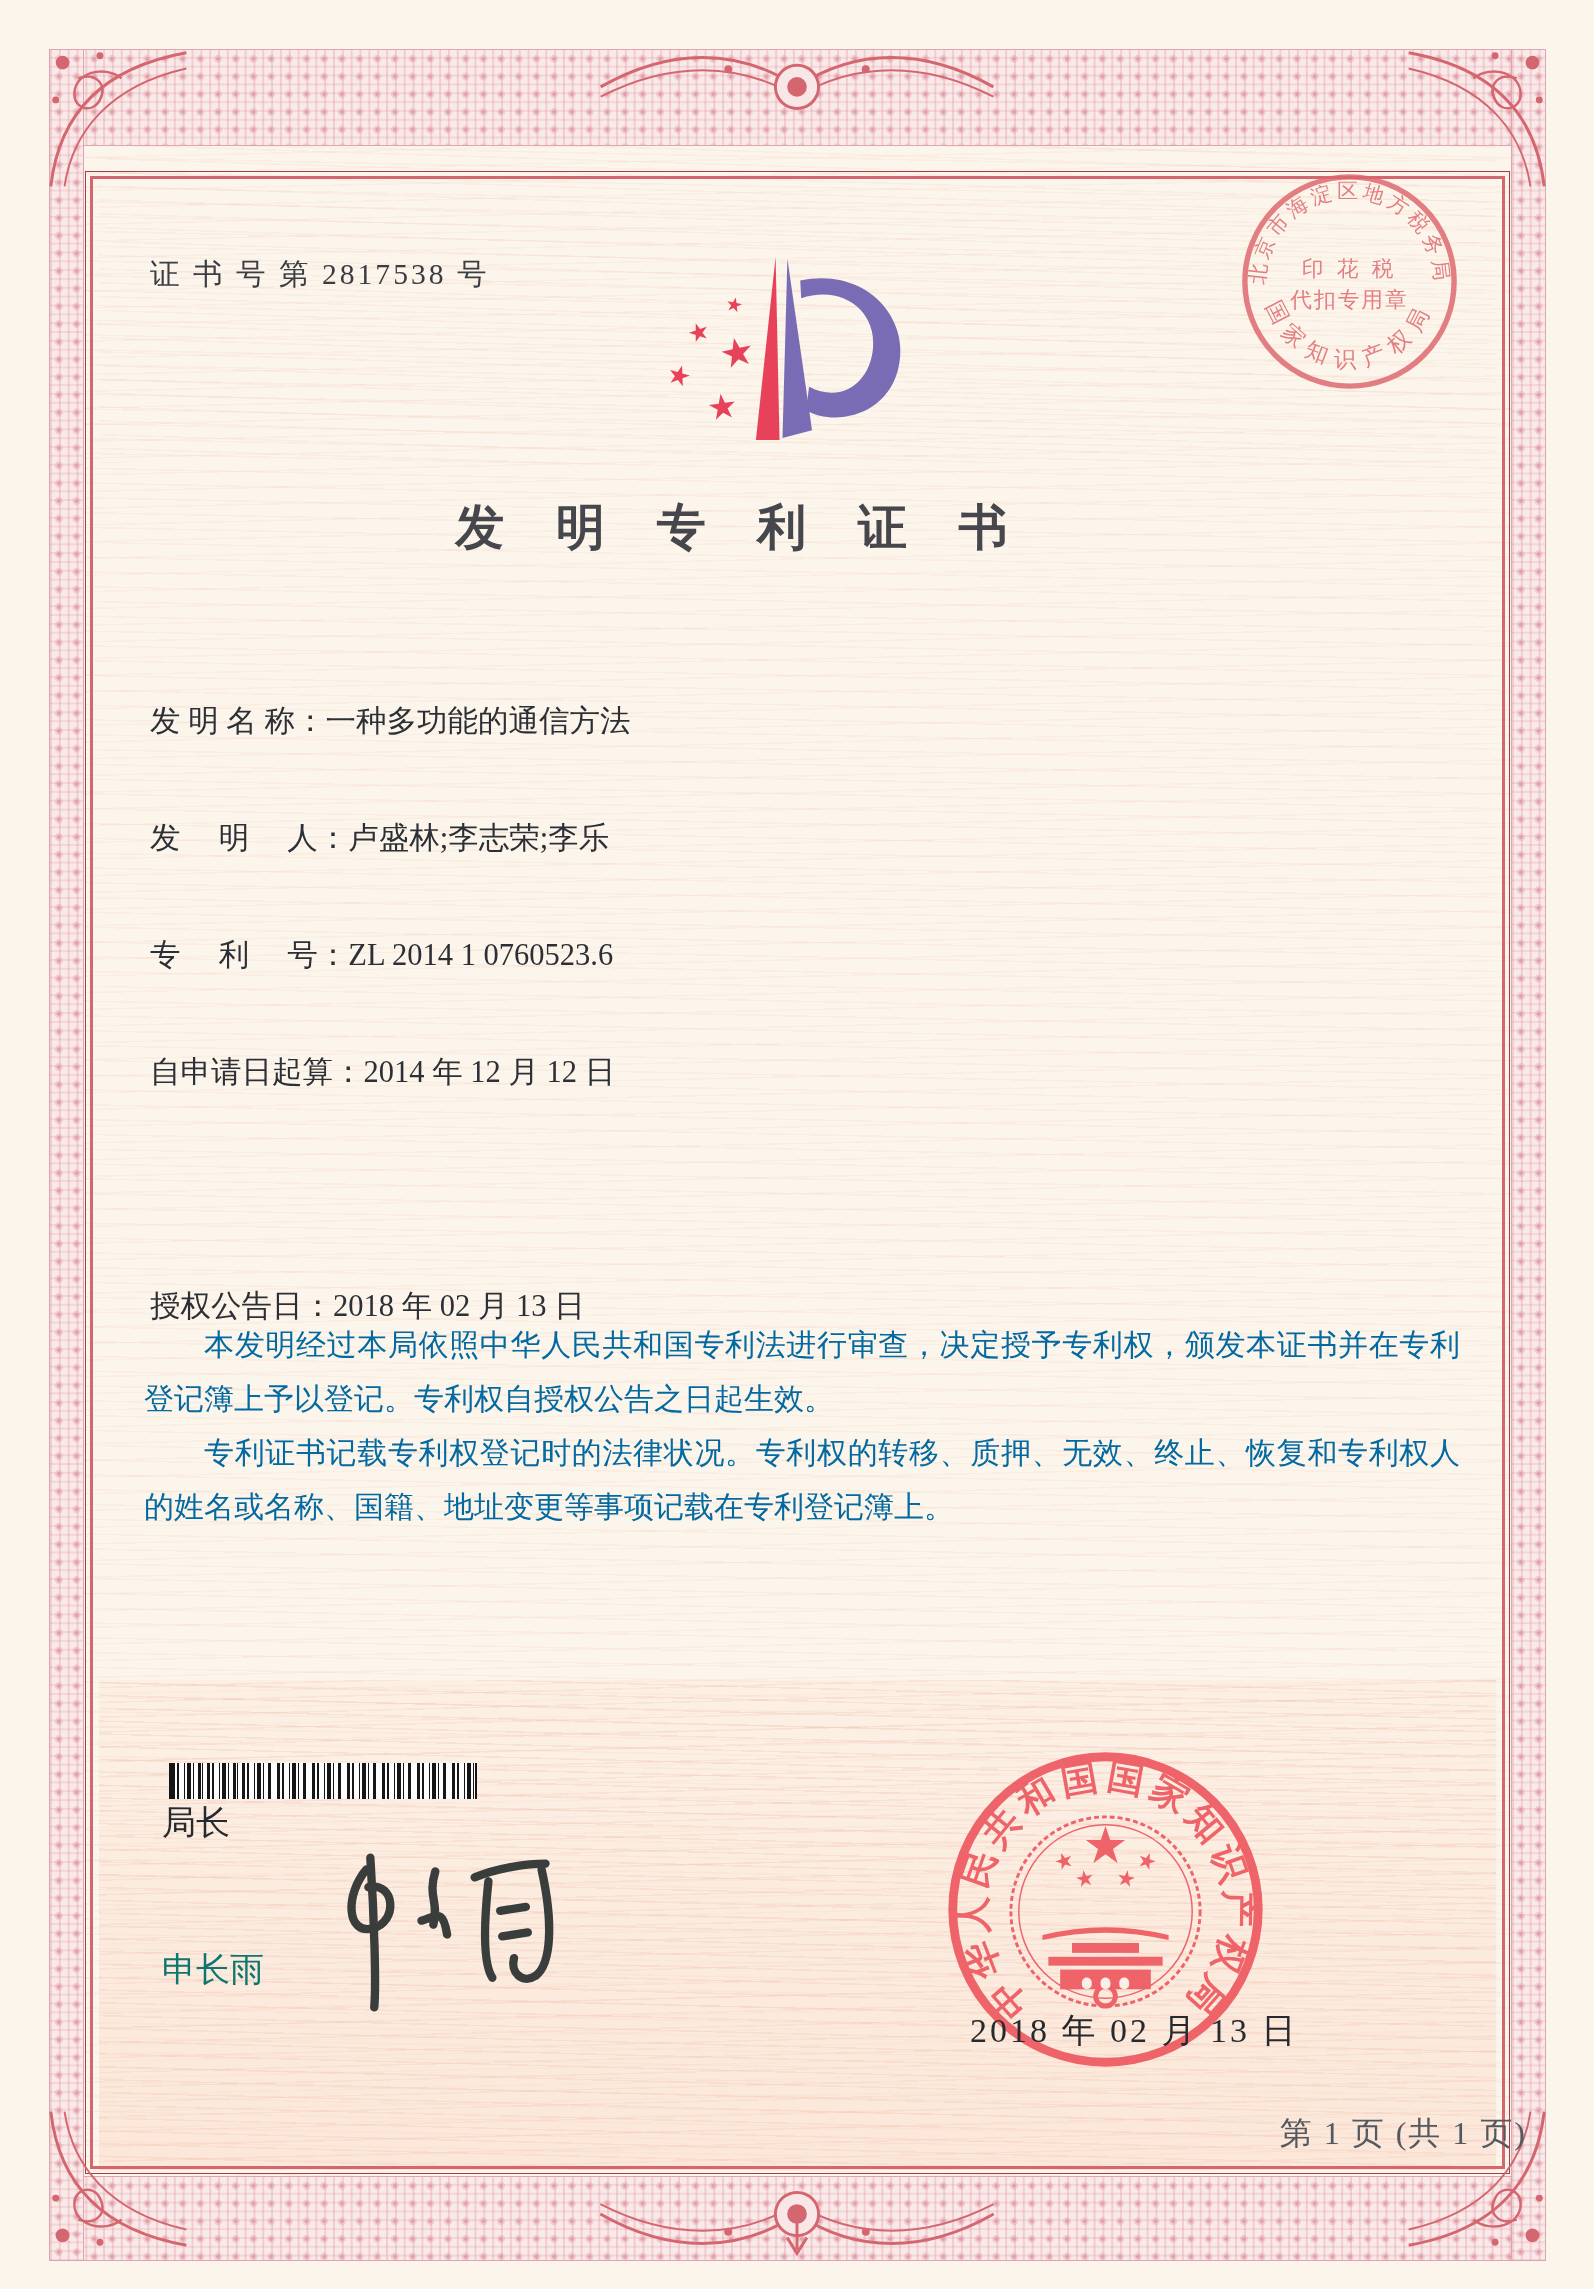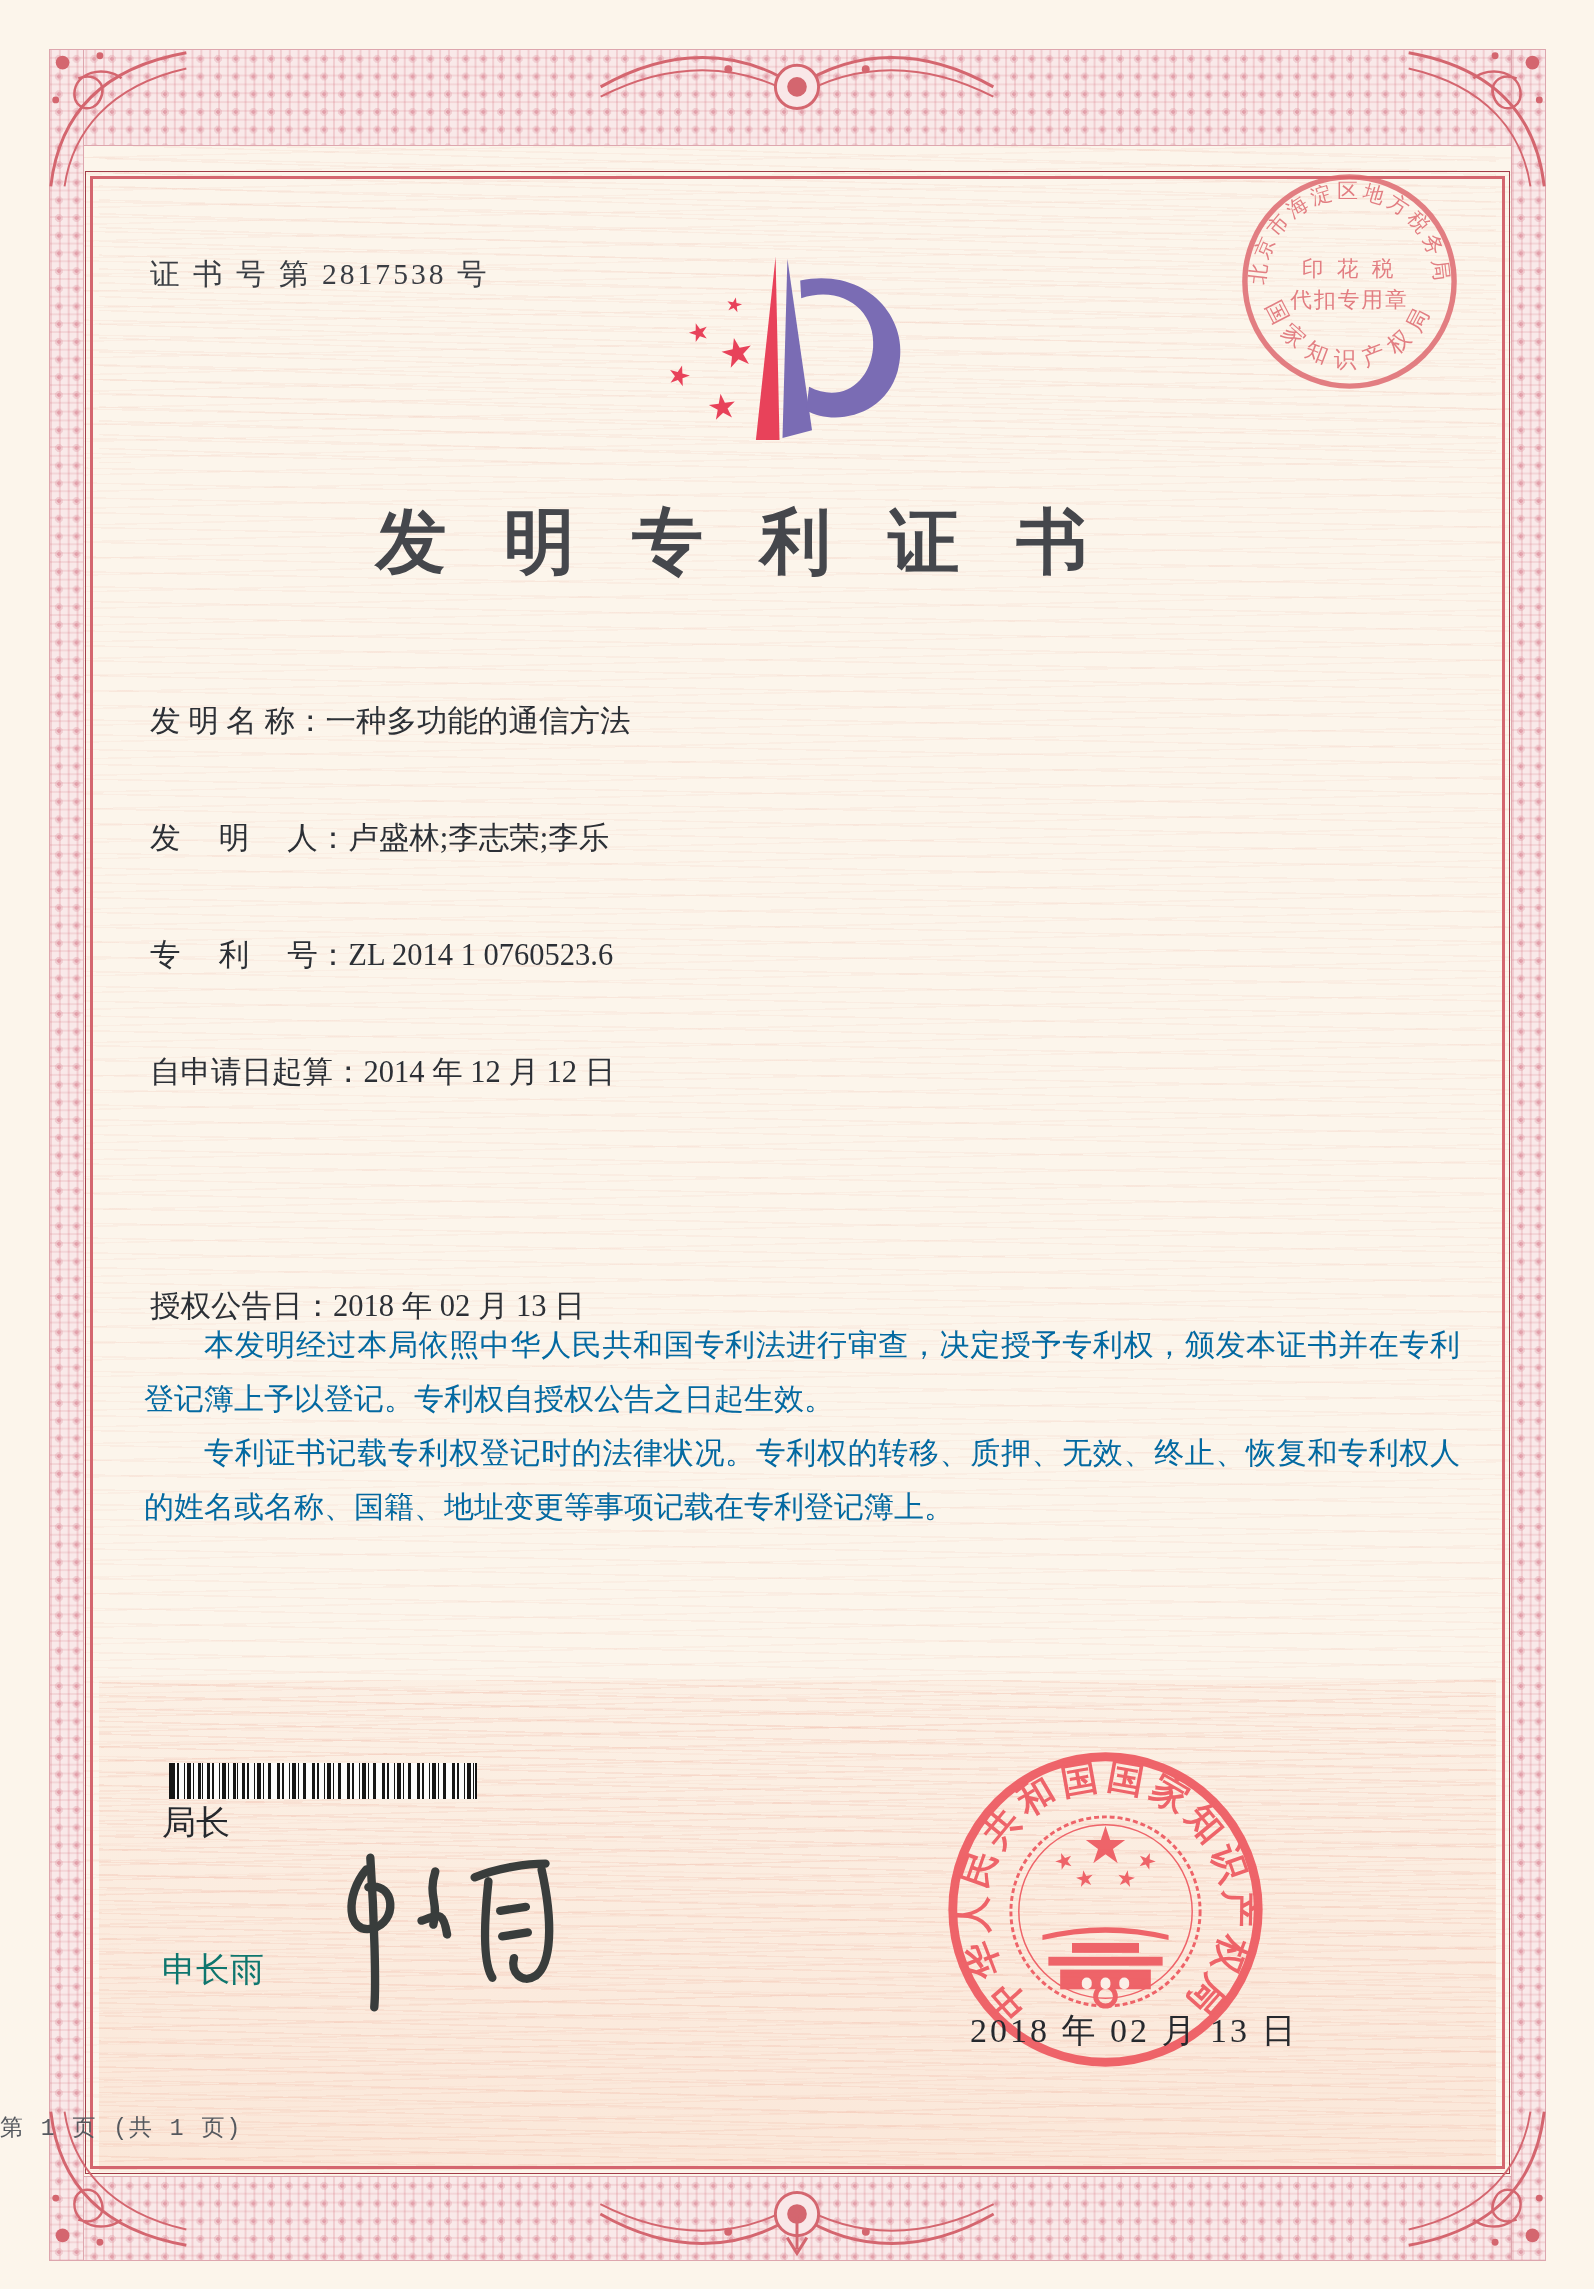--- a/index.html
+++ b/index.html
@@ -62,7 +62,7 @@
   .tax-stamp-svg{position:absolute;left:1237px;top:169px;opacity:.82;}
   .doc-title{
     position:absolute;left:0;width:1463px;top:495px;text-align:center;
-    font-size:71px;font-weight:600;color:#45474c;letter-spacing:19.7px;text-indent:19.7px;
+    font-size:49px;font-weight:600;color:#45474c;letter-spacing:19.7px;text-indent:19.7px;
   }
   .field-row{position:absolute;left:150px;right:138px;font-size:30.5px;color:#2c3036;}
   .f-label{display:inline-block;white-space:pre;color:#2c3036;}

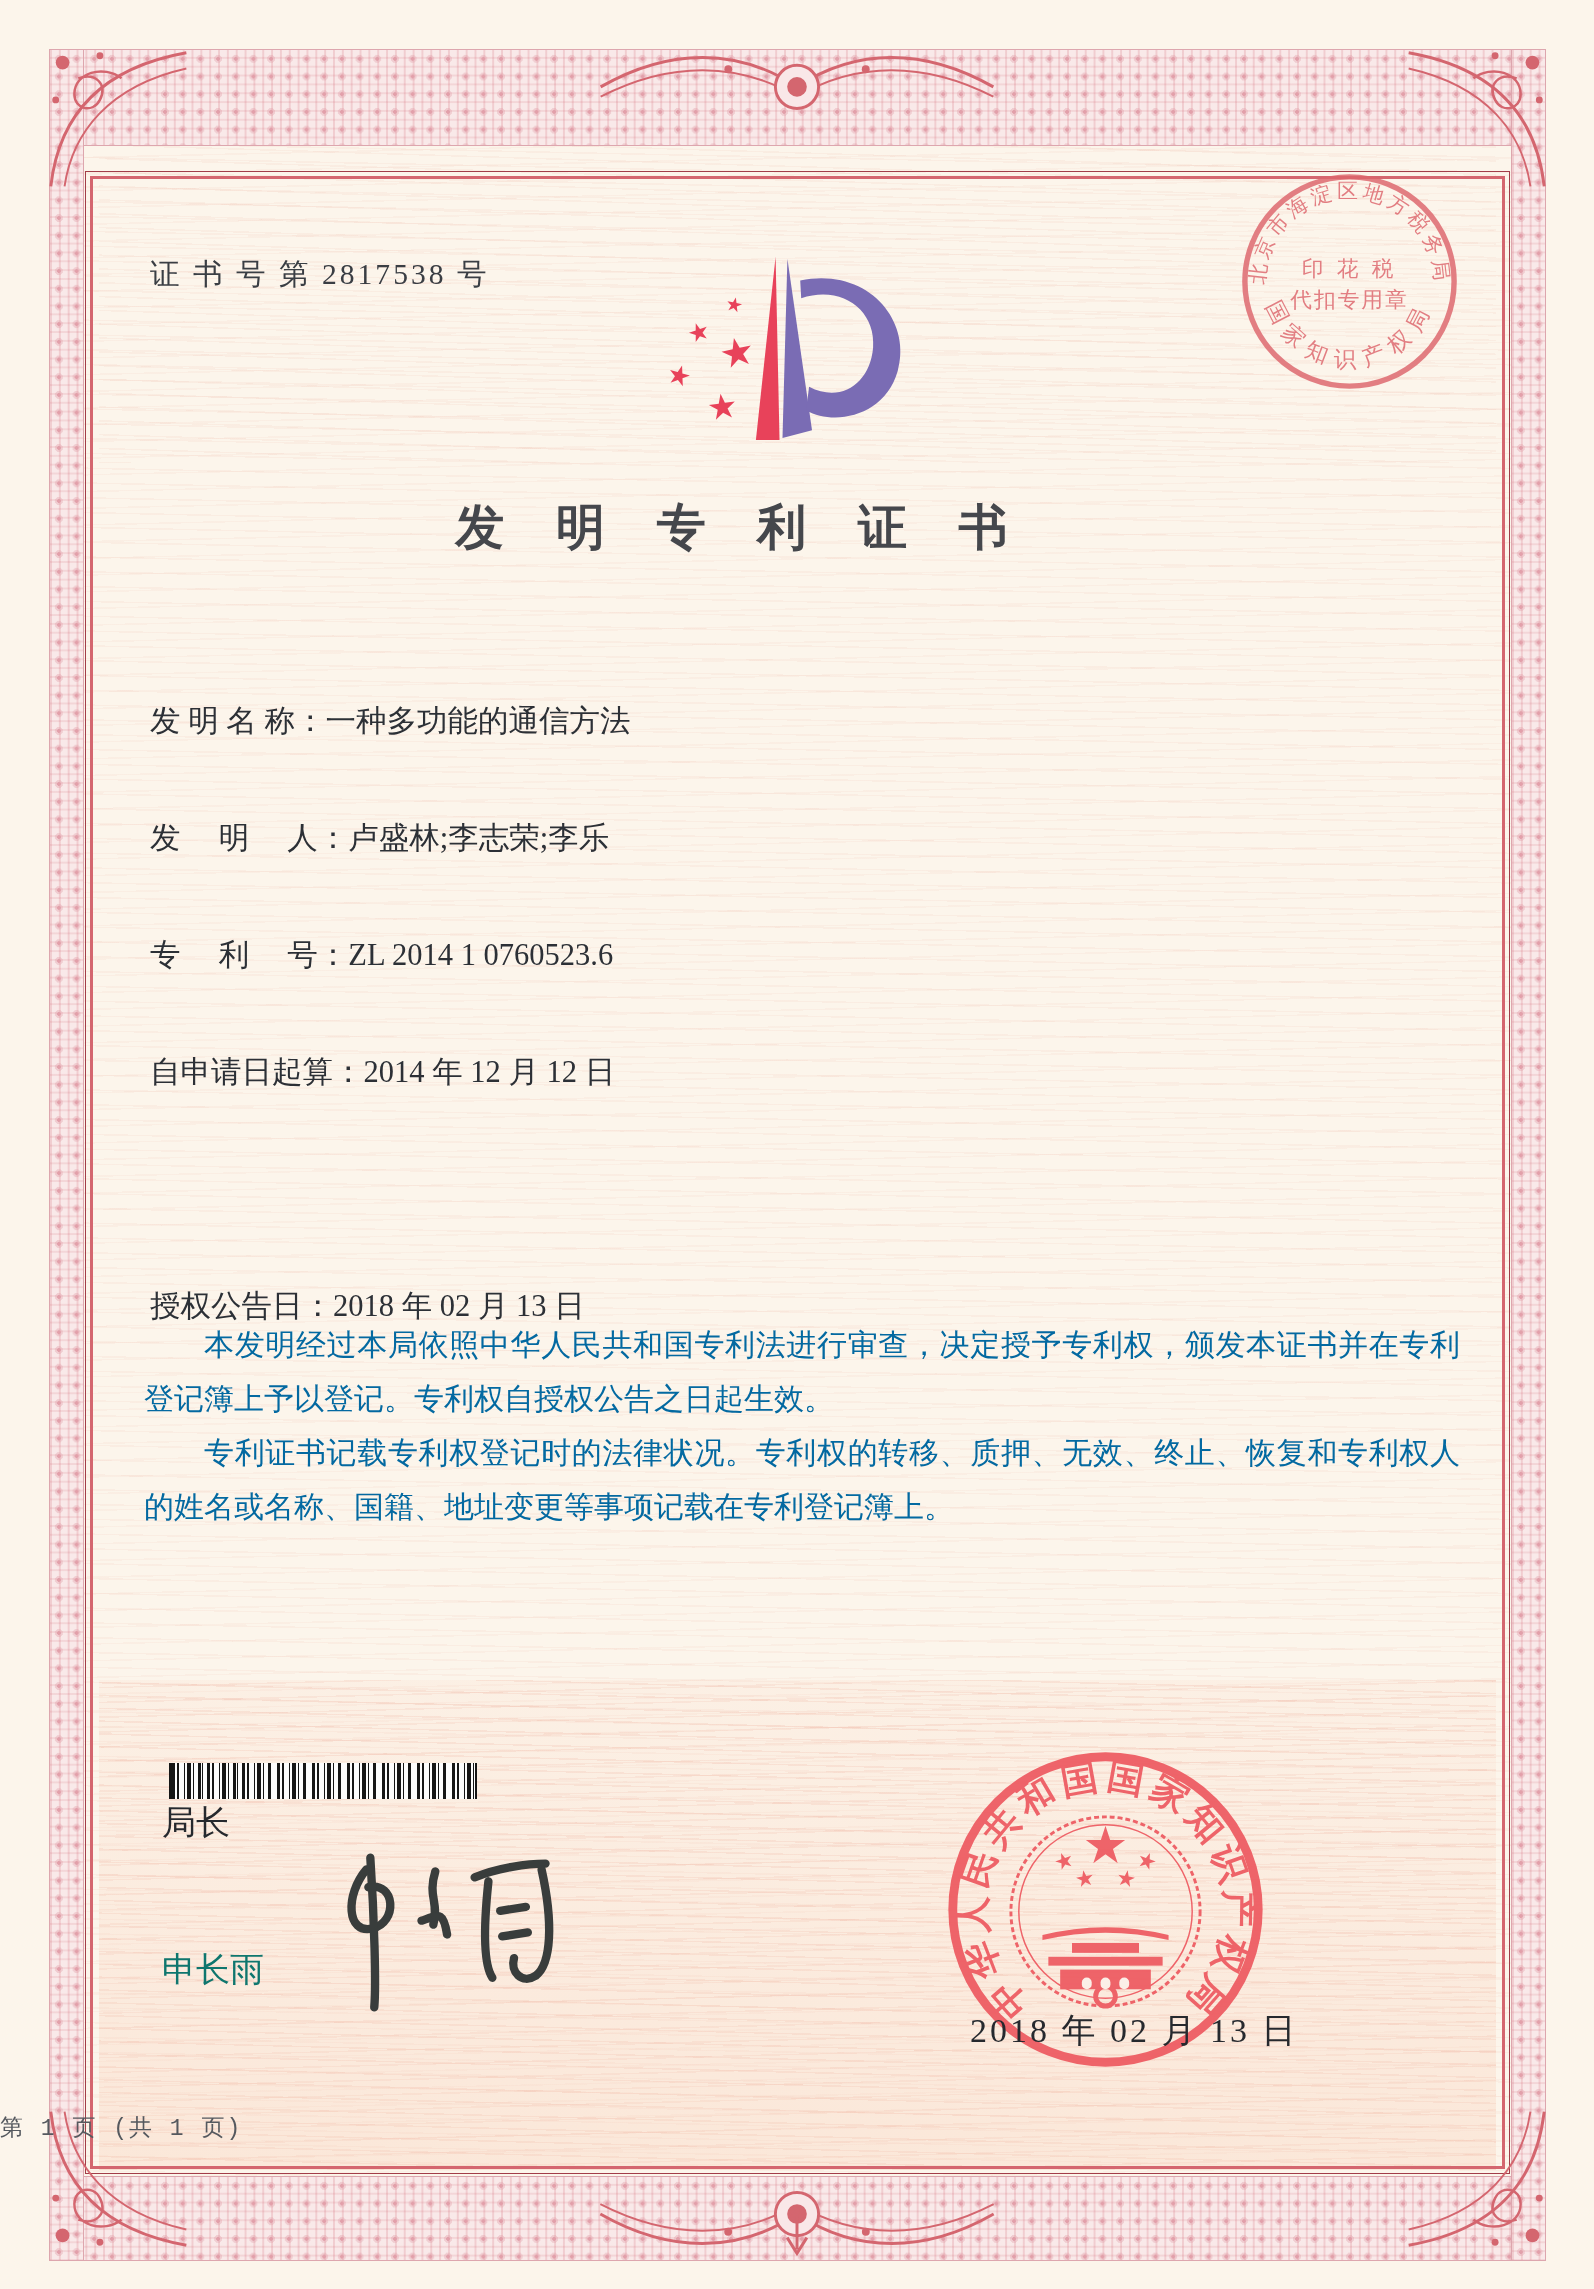--- a/index.html
+++ b/index.html
@@ -94,8 +94,8 @@
     font-size:34px;letter-spacing:3px;color:#26292e;white-space:pre;
   }
   .footer-page{
-    position:absolute;left:0;width:1527px;top:2112px;text-align:left;
-    font-size:23px;letter-spacing:2px;color:#55595f;font-family:Liberation Mono, monospace;
+    position:absolute;left:0;width:1527px;top:2112px;text-align:right;
+    font-size:32px;letter-spacing:2px;color:#55595f;
   }
 </style>
 </head>

